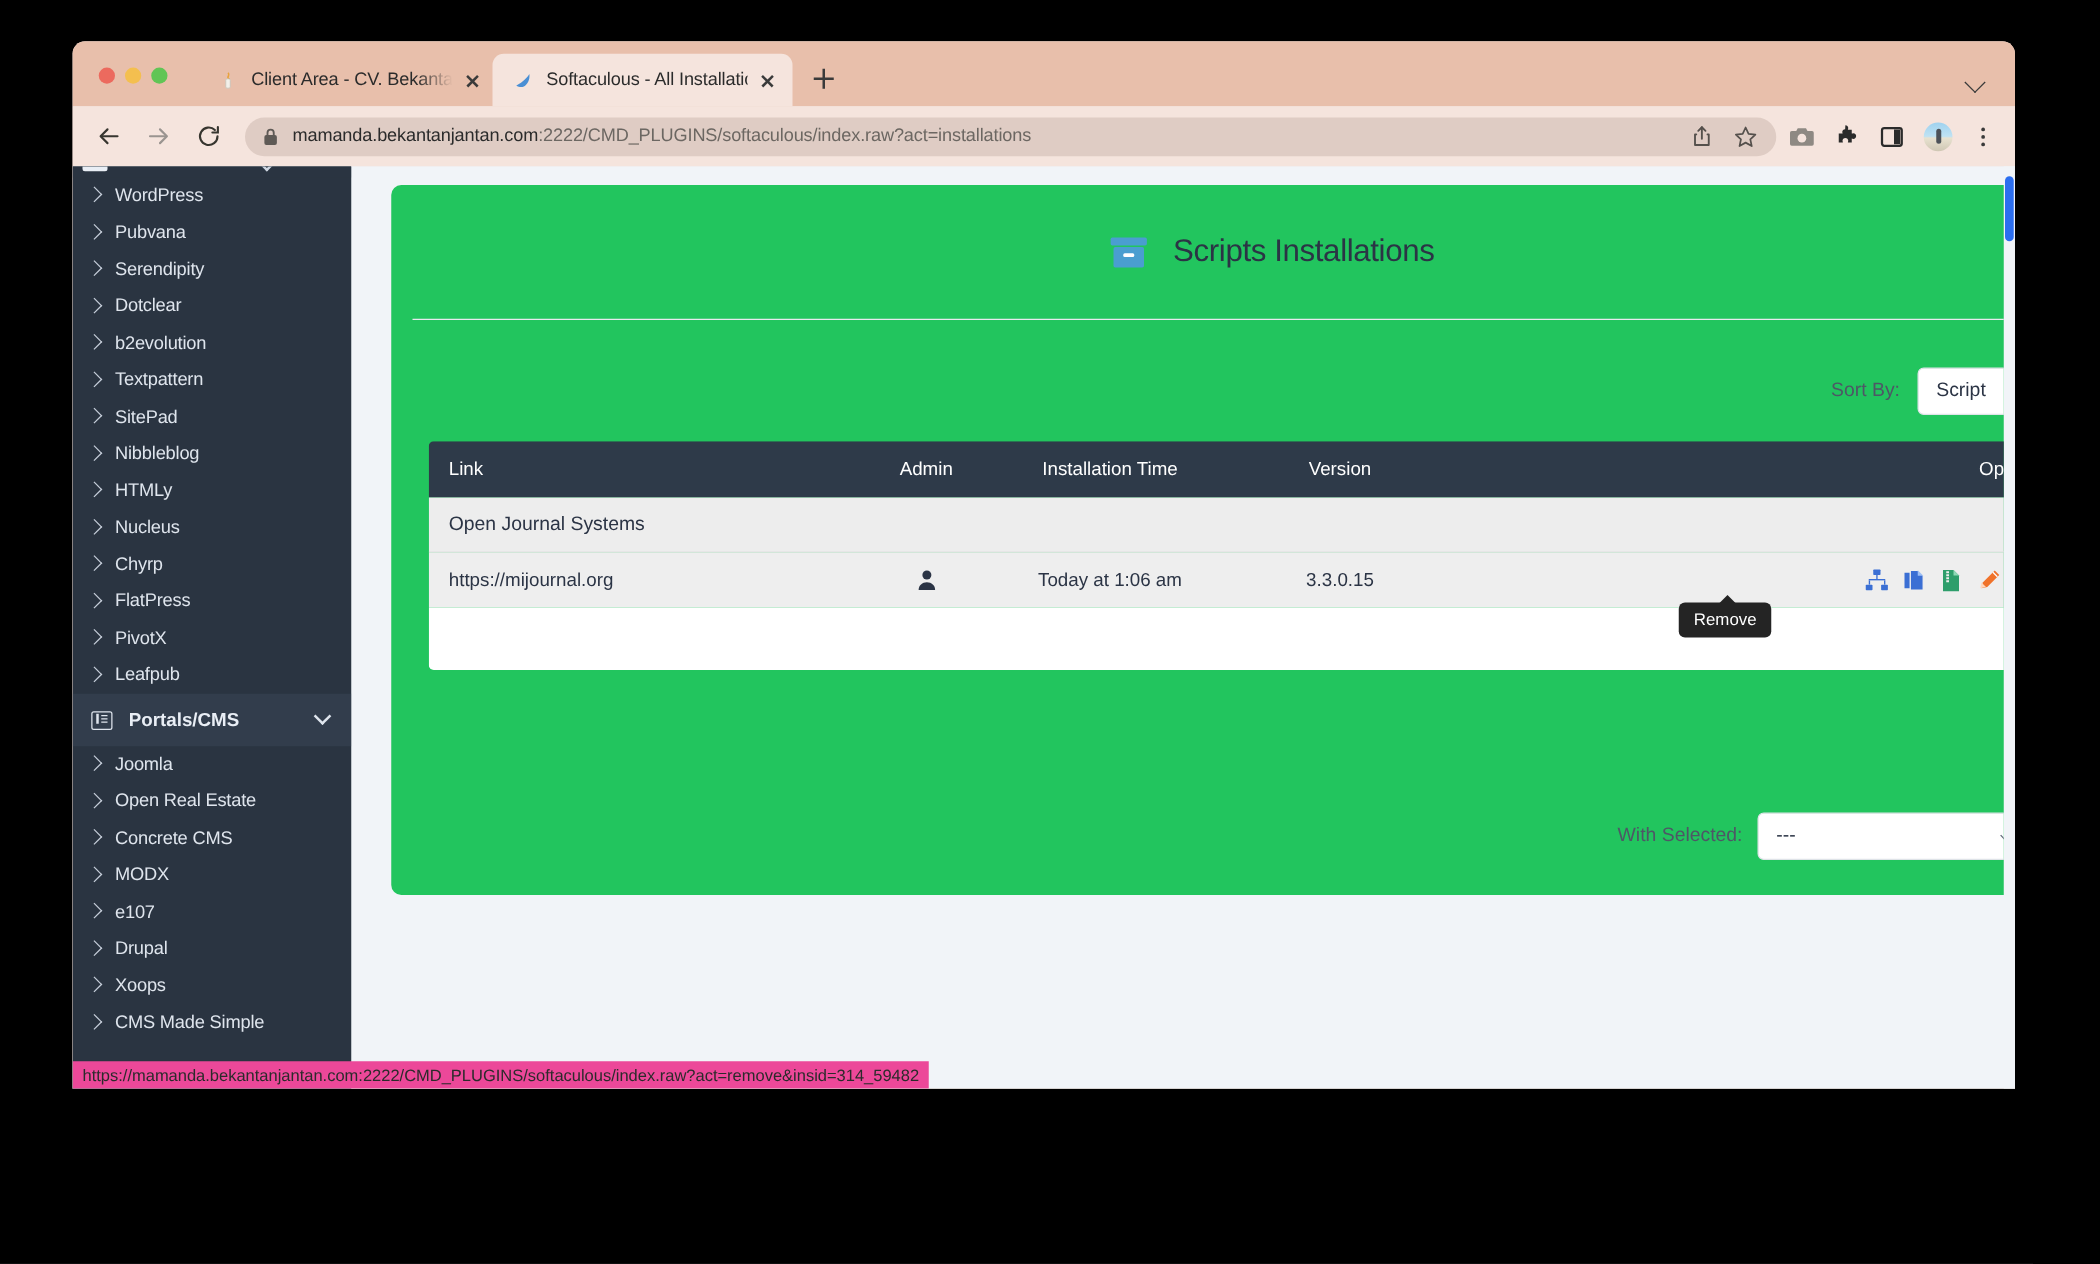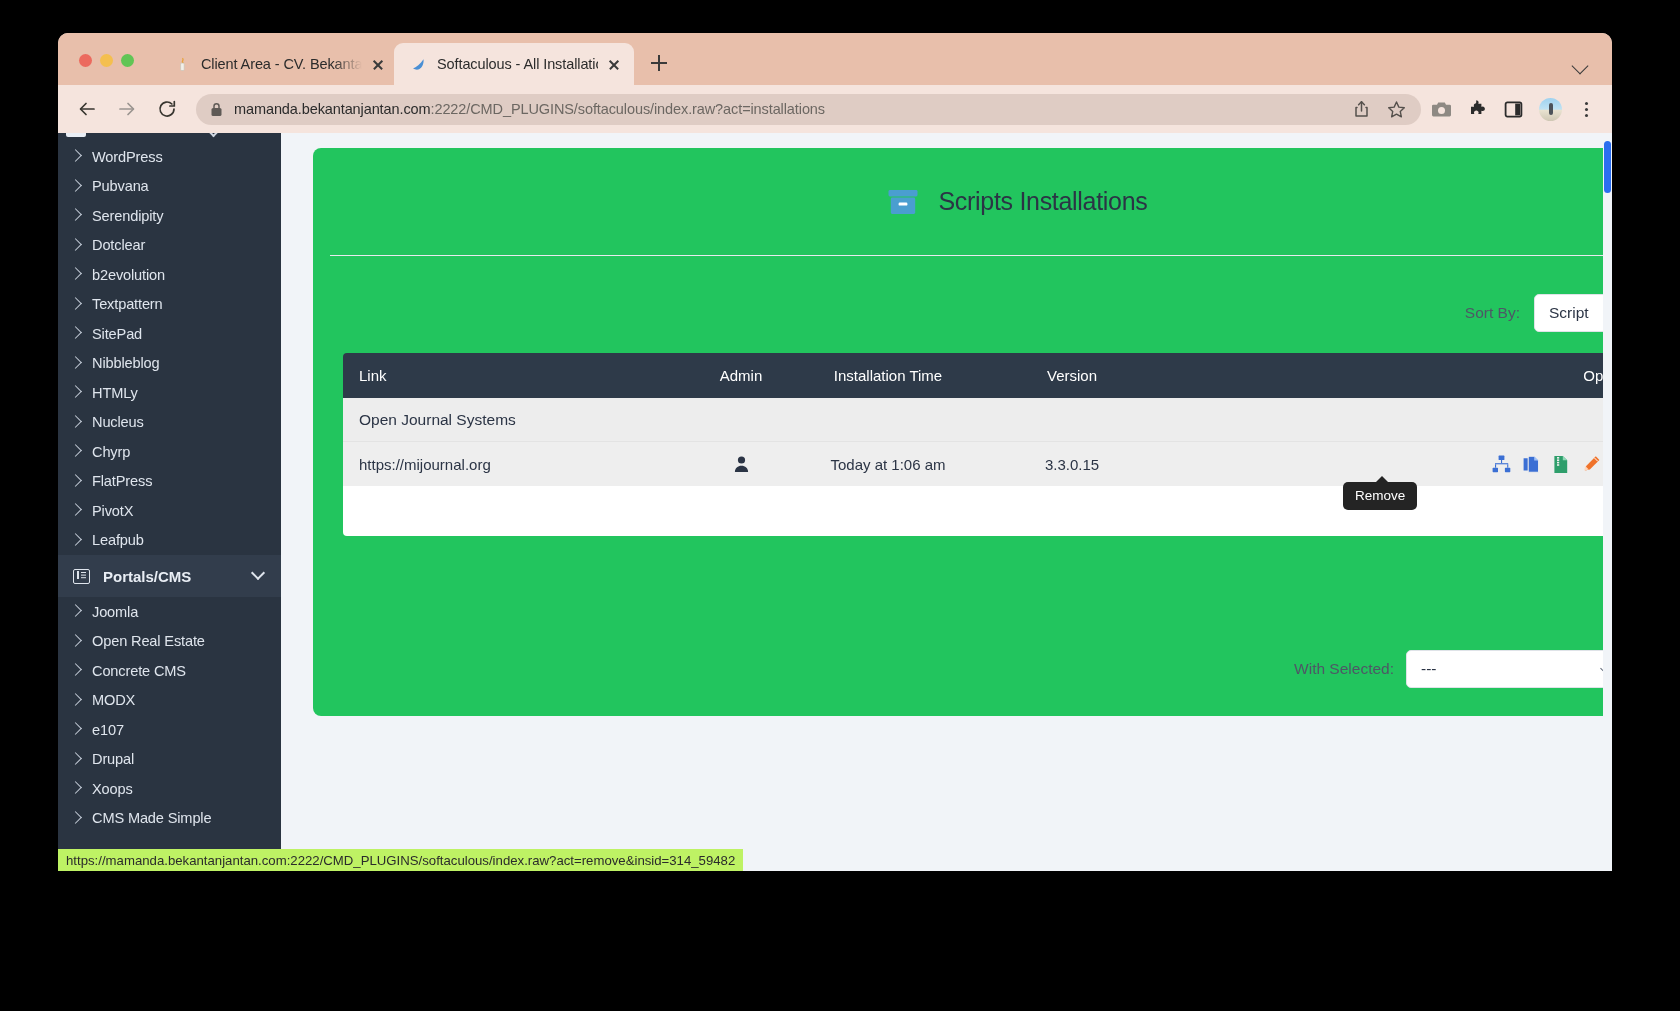--- a/index.html
+++ b/index.html
@@ -371,7 +371,7 @@
     position: absolute;
     left: 0; bottom: 0;
     height: 22px;
-    background: #bef264;
+    background: #ec4899;
     color: #2b2b2b;
     font-size: 13.2px;
     display: flex; align-items: center;

